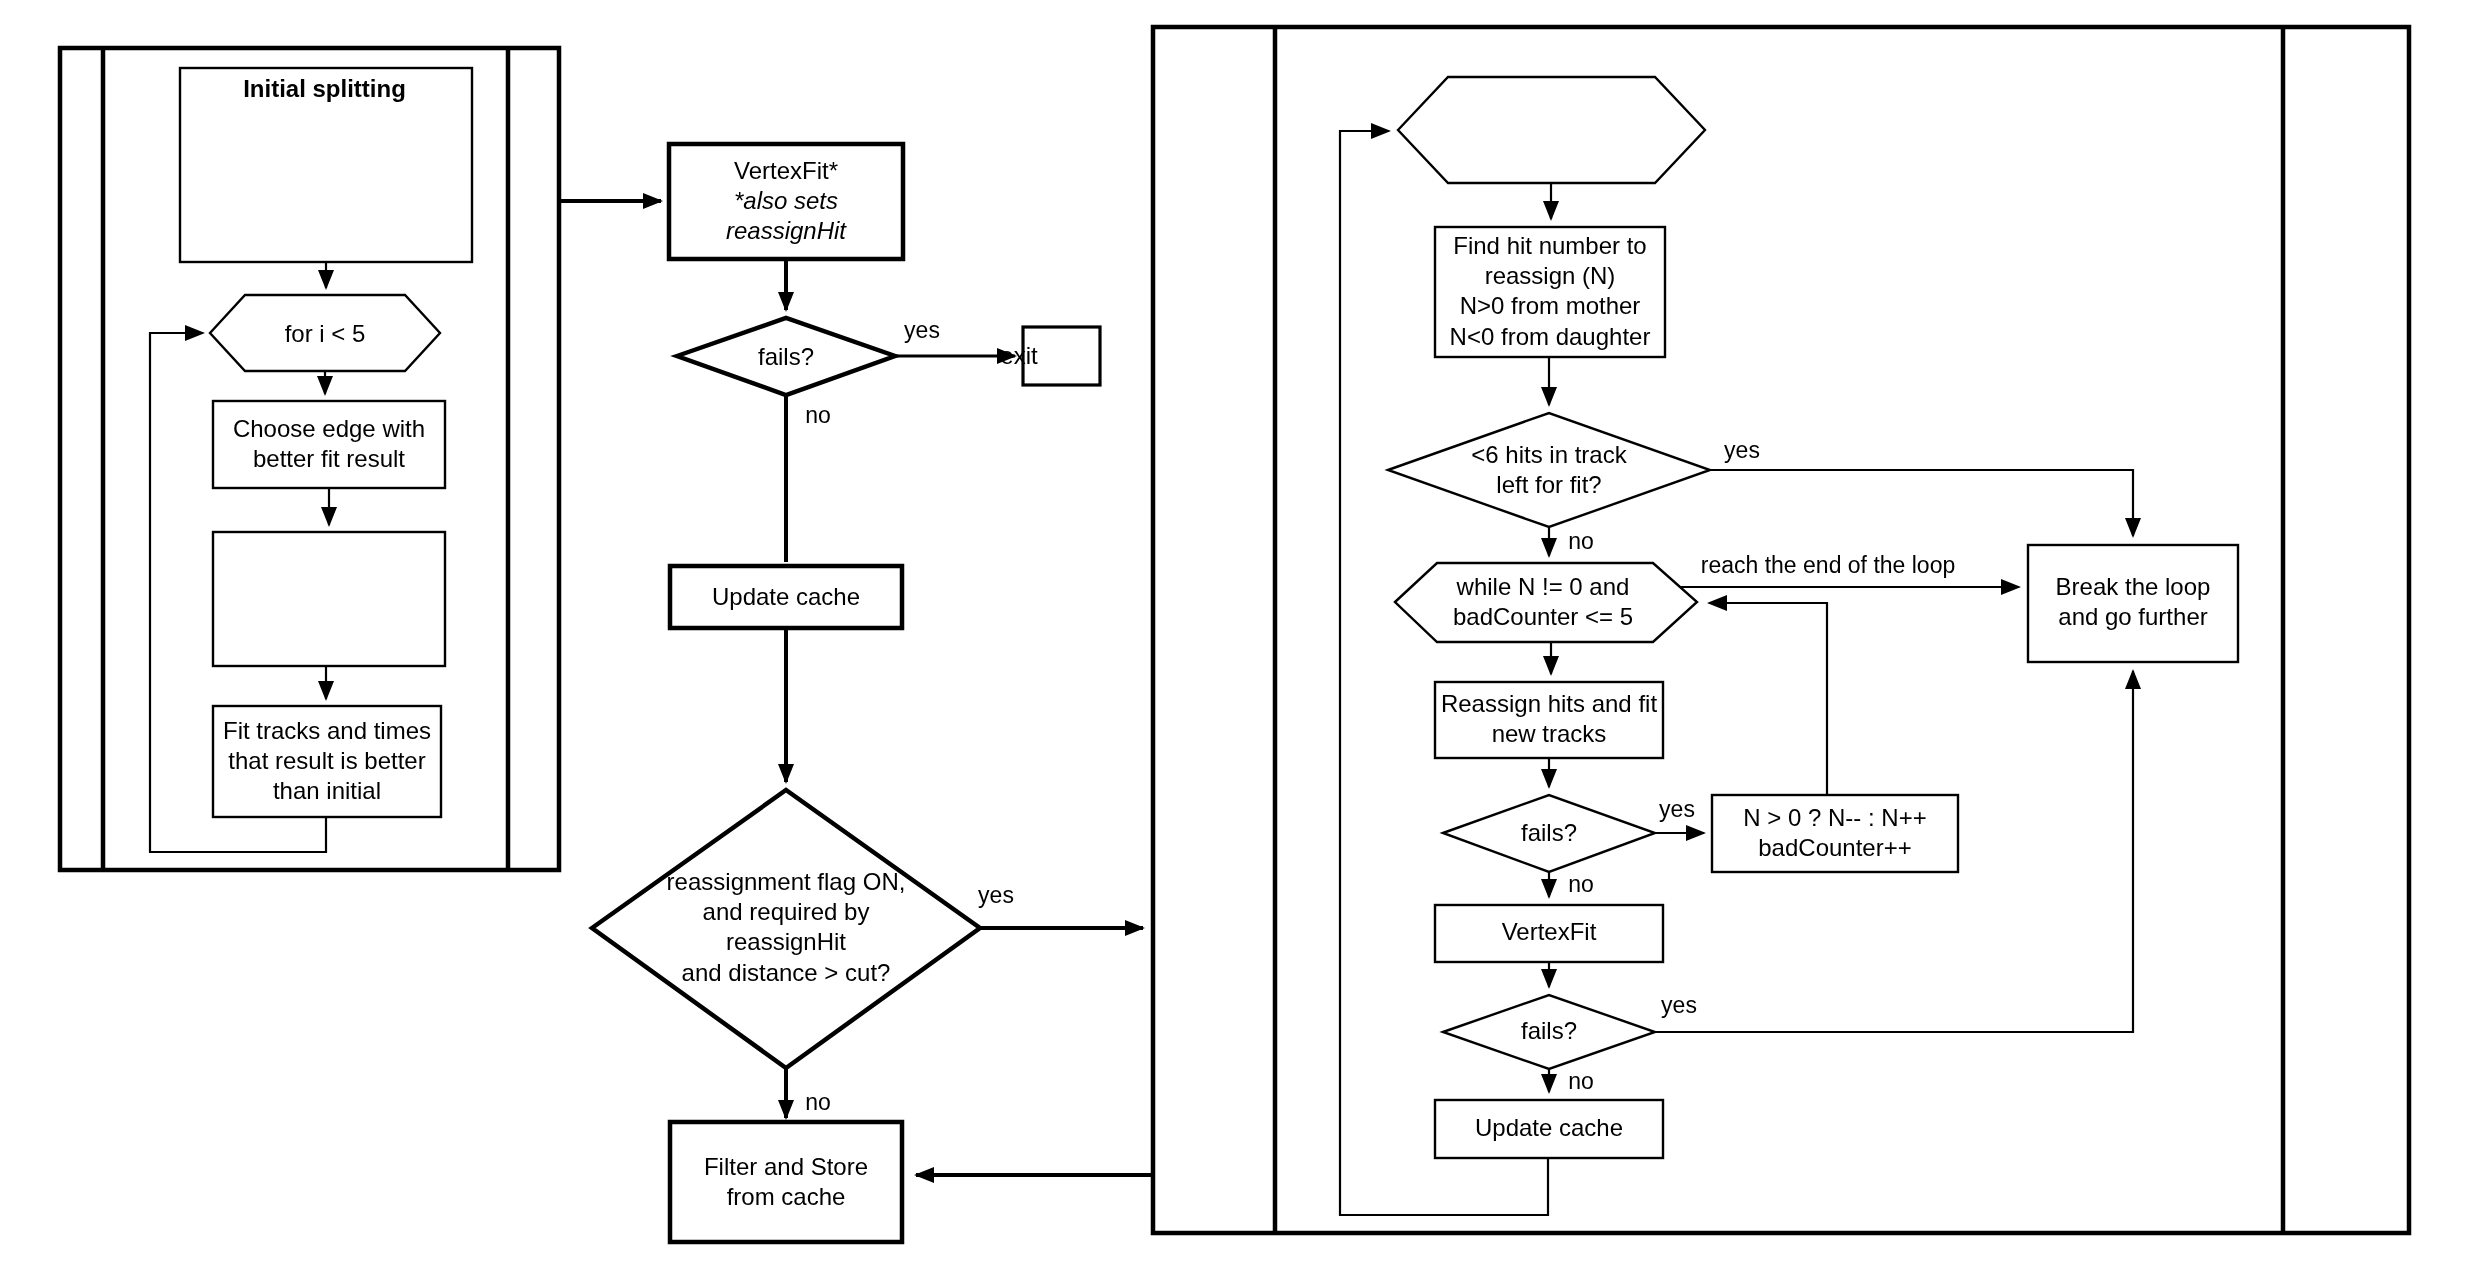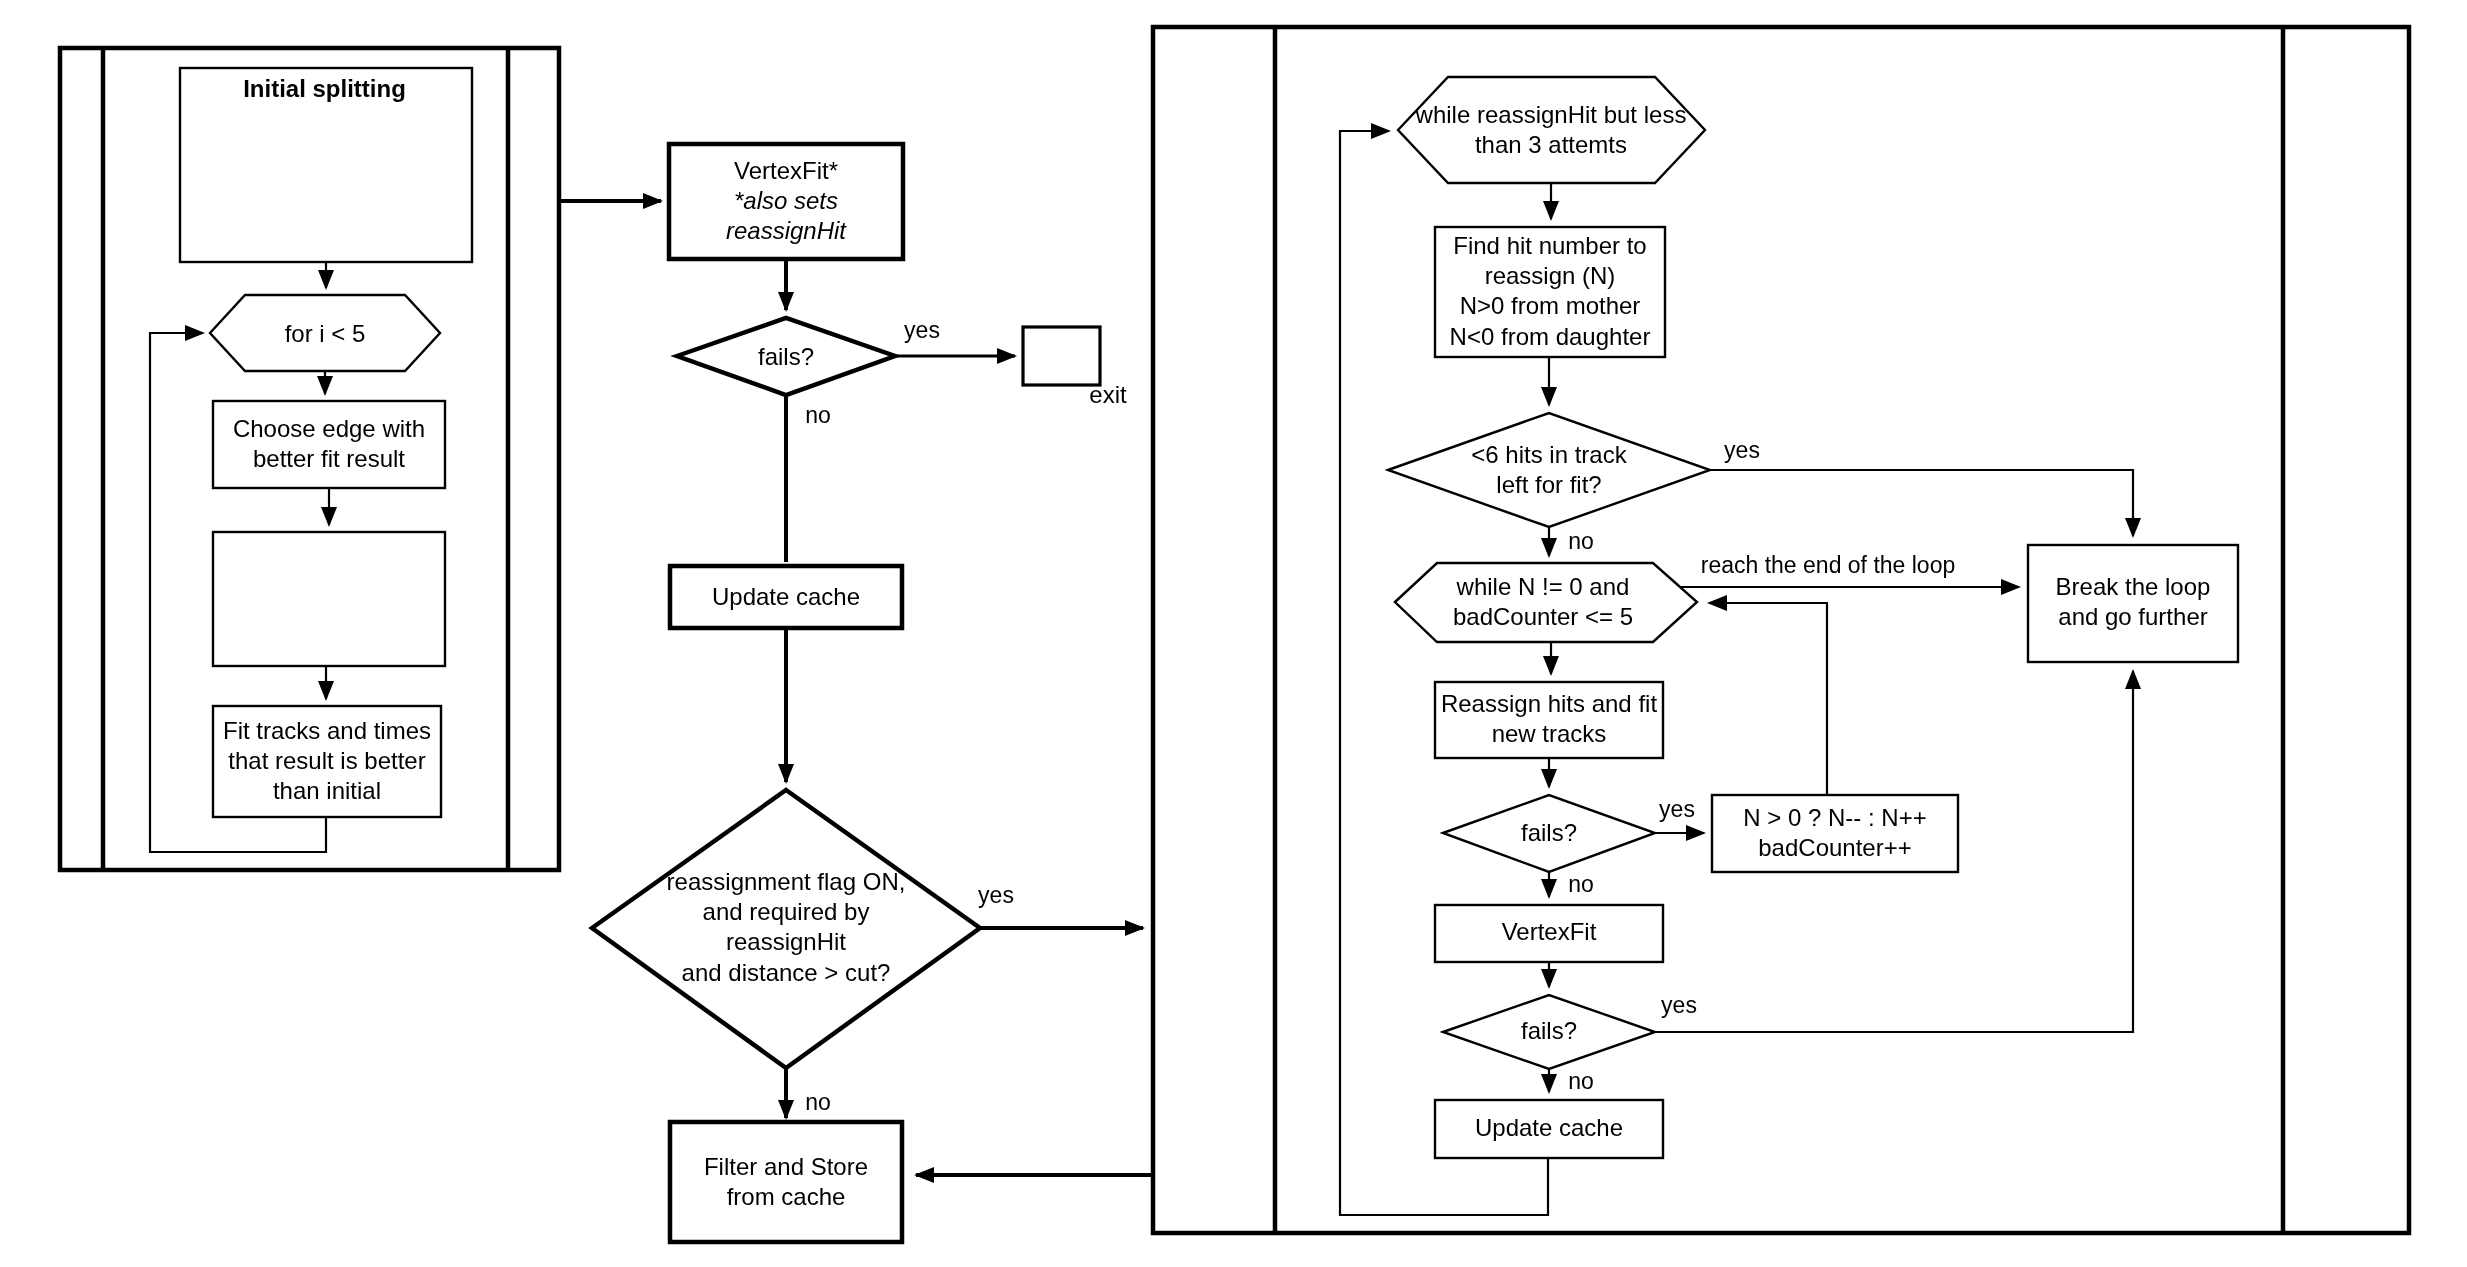--- a/index.html
+++ b/index.html
@@ -124,8 +124,6 @@
   <div class="t" style="left:786px;top:1182px;">Filter and Store
 from cache</div>
 
-  <div class="t" style="left:1551px;top:130px;">while reassignHit but less
-than 3 attemts</div>
   <div class="t" style="left:1550px;top:291px;">Find hit number to
 reassign (N)
 N&gt;0 from mother

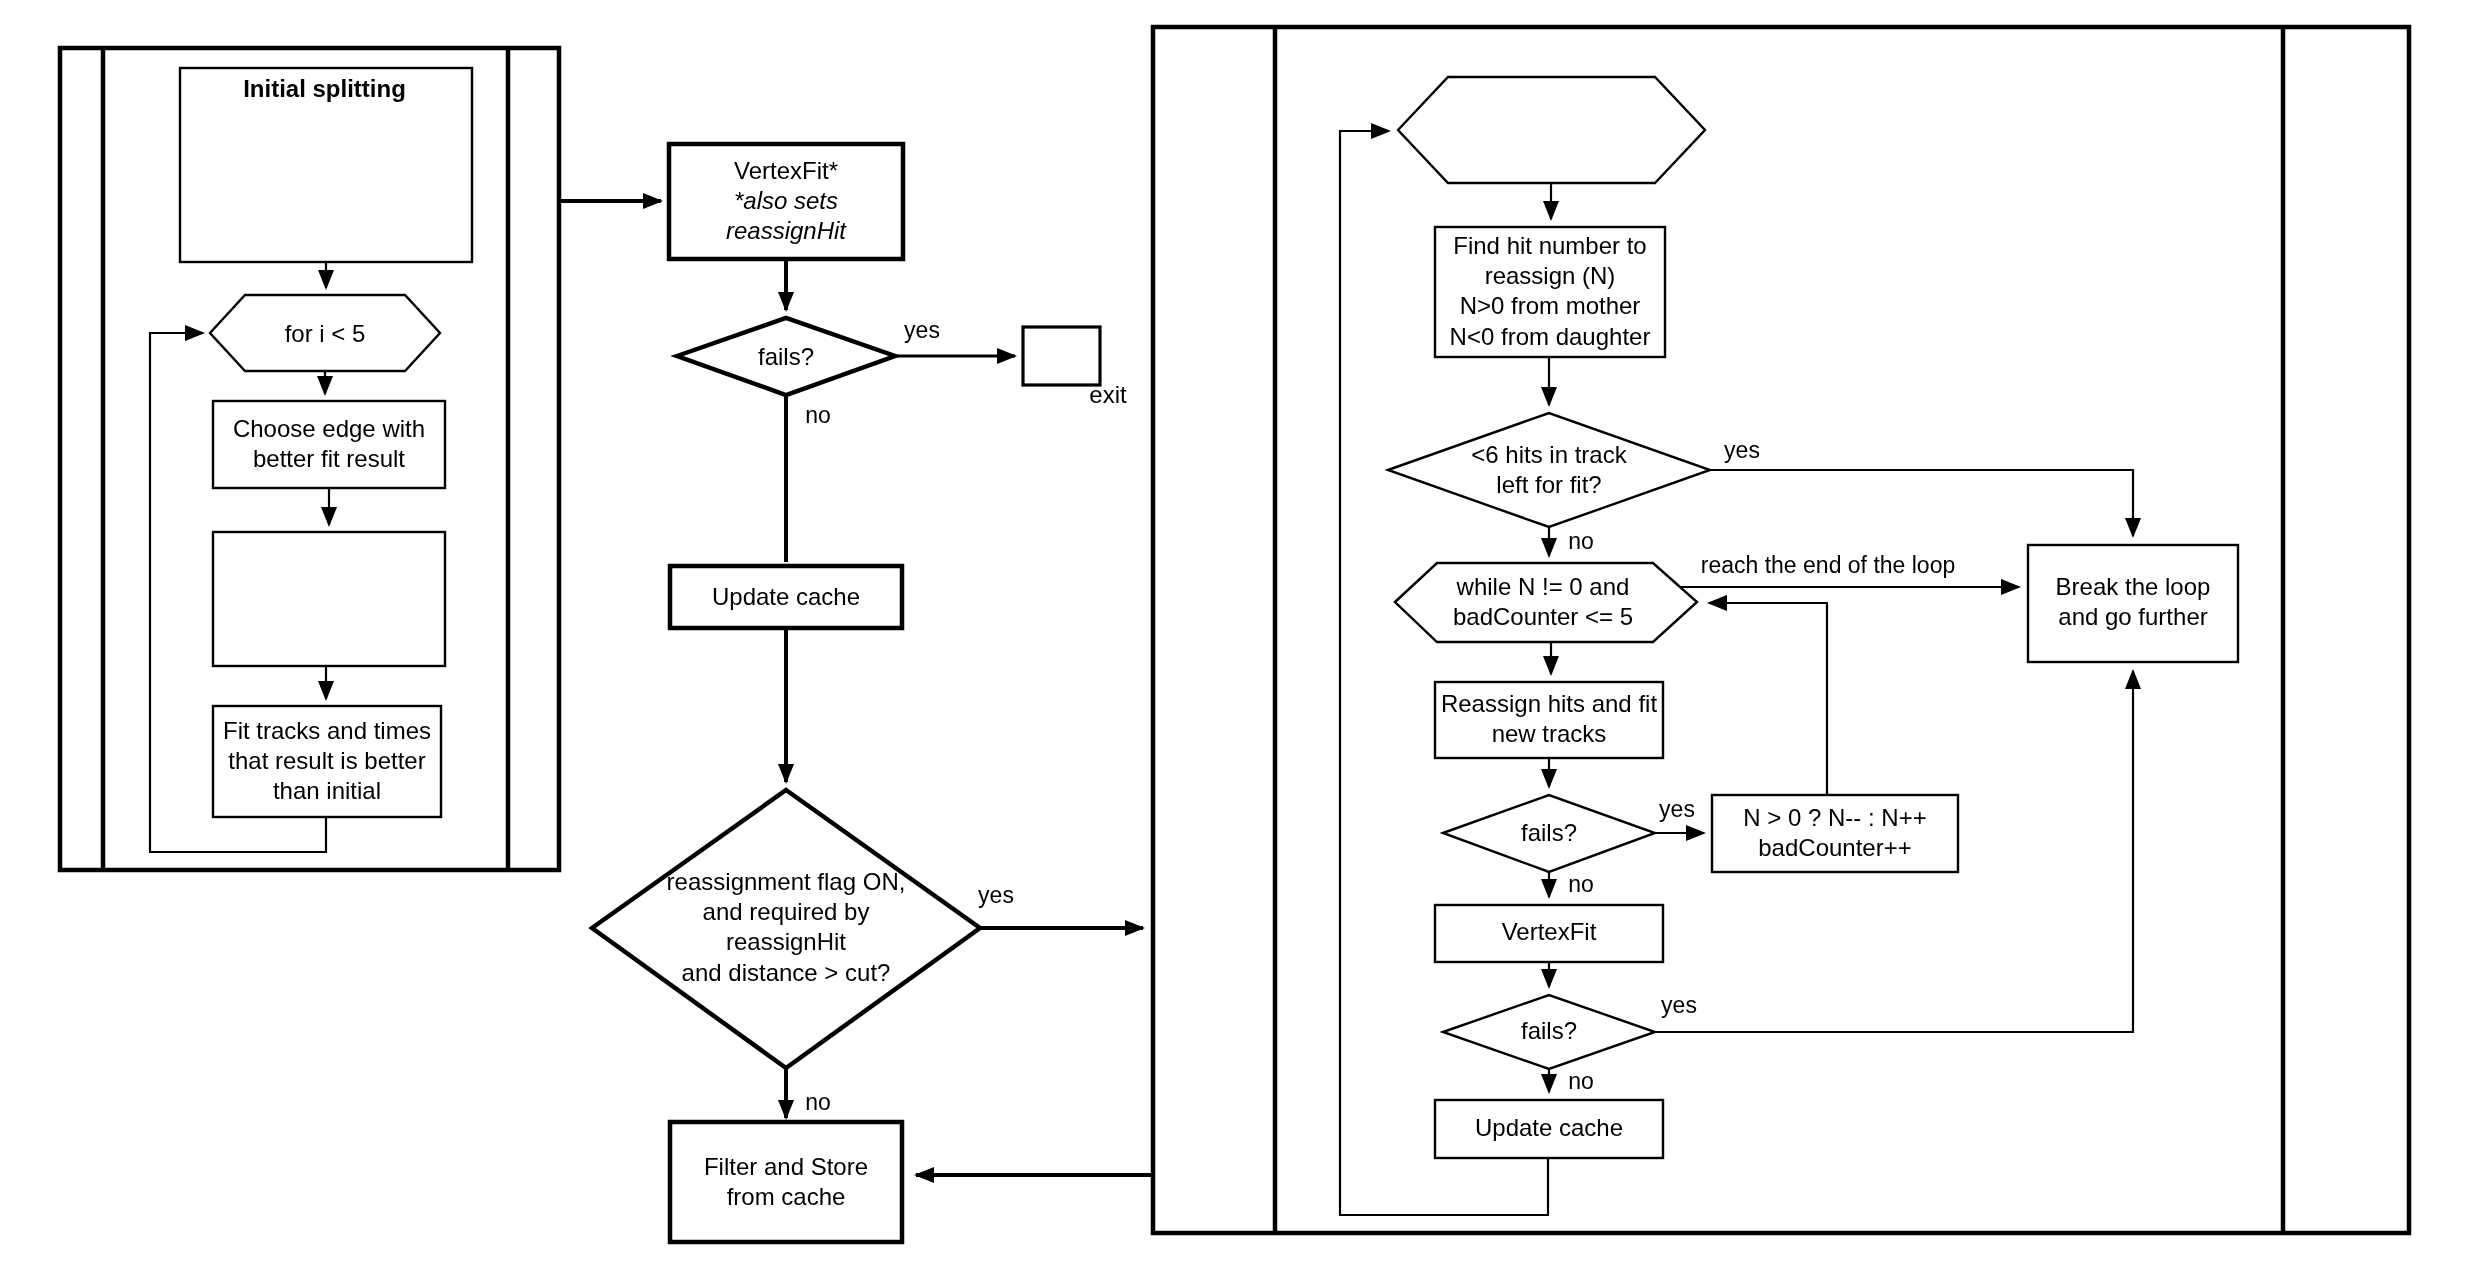--- a/index.html
+++ b/index.html
@@ -115,7 +115,7 @@
 reassignHit</span></div>
 
   <div class="t" style="left:786px;top:357px;">fails?</div>
-  <div class="t" style="left:1108px;top:356px;margin-top:39px;">exit</div>
+  <div class="t" style="left:1019px;top:356px;">exit</div>
   <div class="t" style="left:786px;top:597px;">Update cache</div>
   <div class="t" style="left:786px;top:927px;">reassignment flag ON,
 and required by

